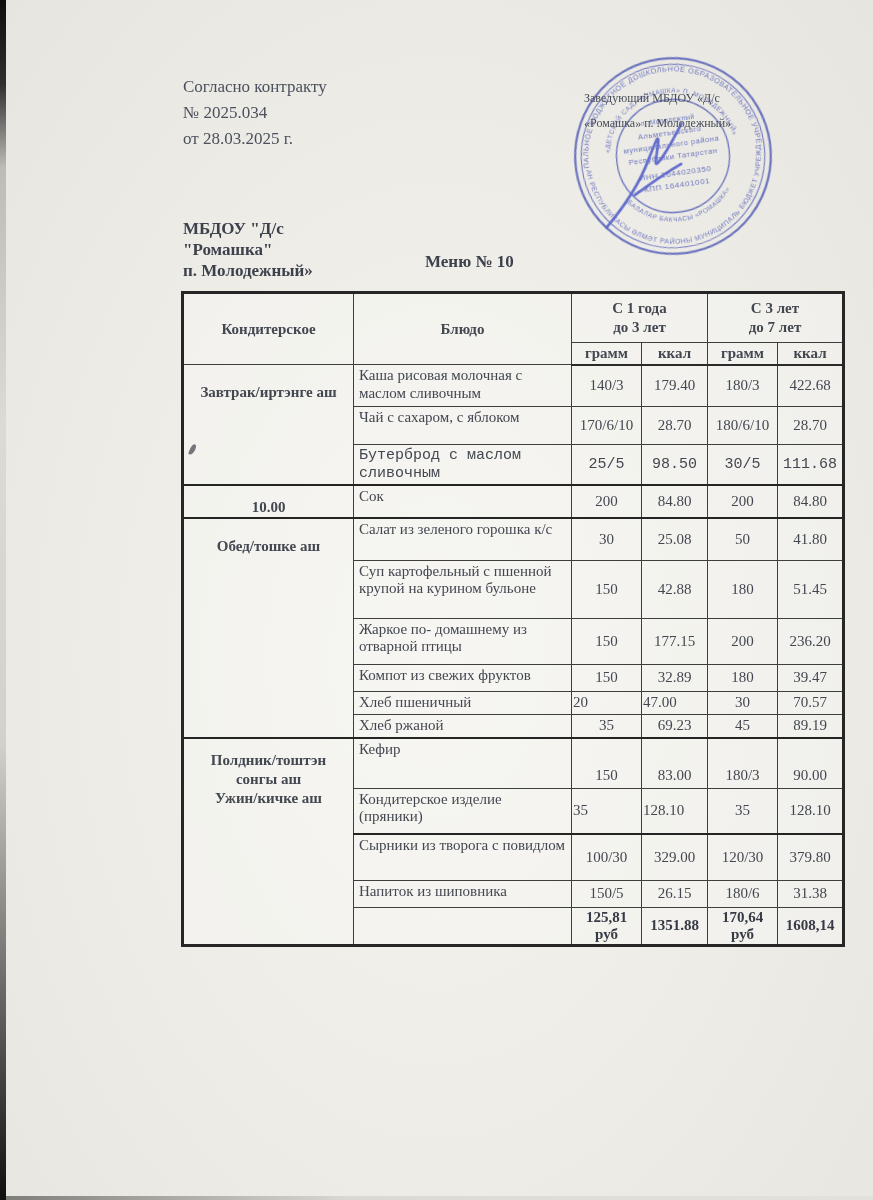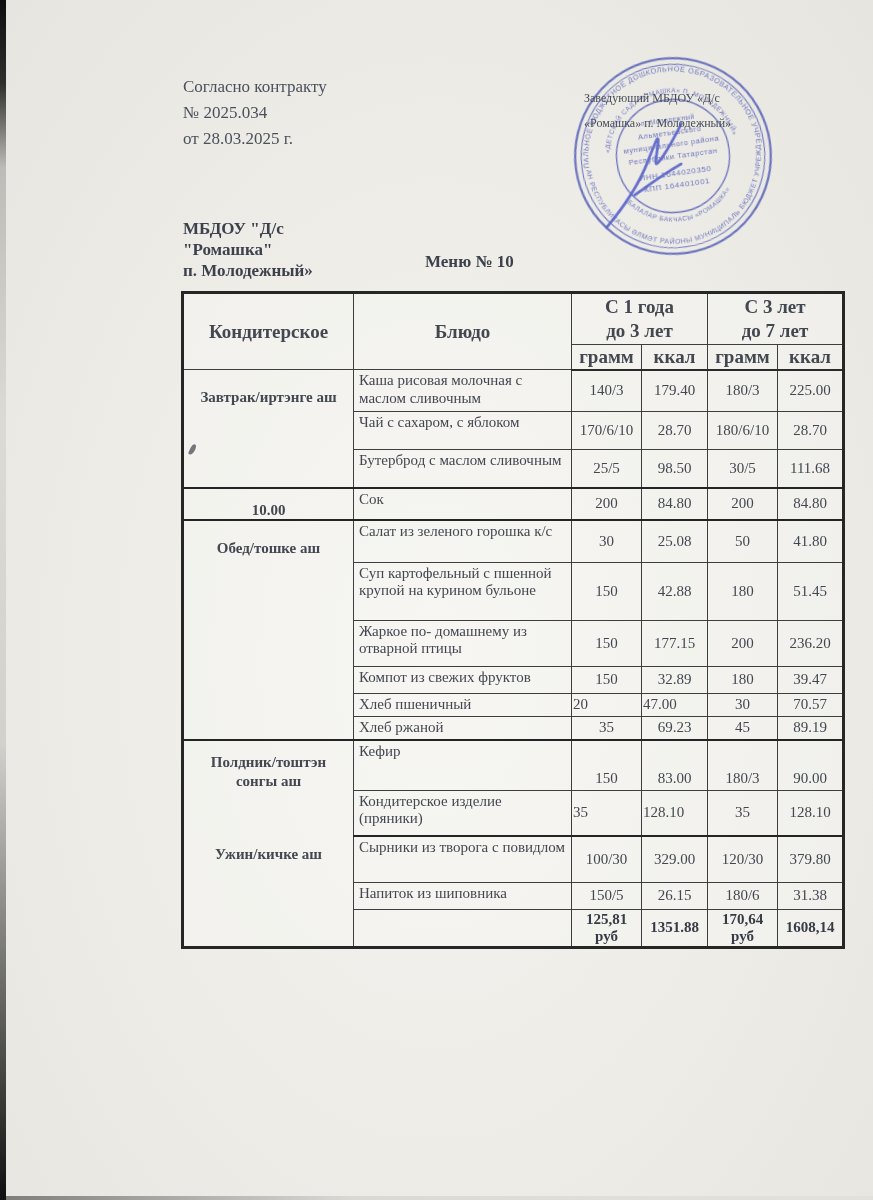--- a/index.html
+++ b/index.html
@@ -37,7 +37,7 @@
              table-layout:fixed;background:rgba(252,251,248,.35);}
   table.menu th,table.menu td{border:1.4px solid #3e3e3e;color:#434750;}
   table.menu{border:3px solid #262626;}
-  thead th{font-size:19px;font-weight:bold;color:#3c404a;text-align:center;vertical-align:middle;}
+  thead th{font-size:15px;font-weight:bold;color:#3c404a;text-align:center;vertical-align:middle;}
   .h-row1{height:50px;}
   .h-row2{height:22px;}
   .h-group{white-space:pre-line;line-height:1.25;}

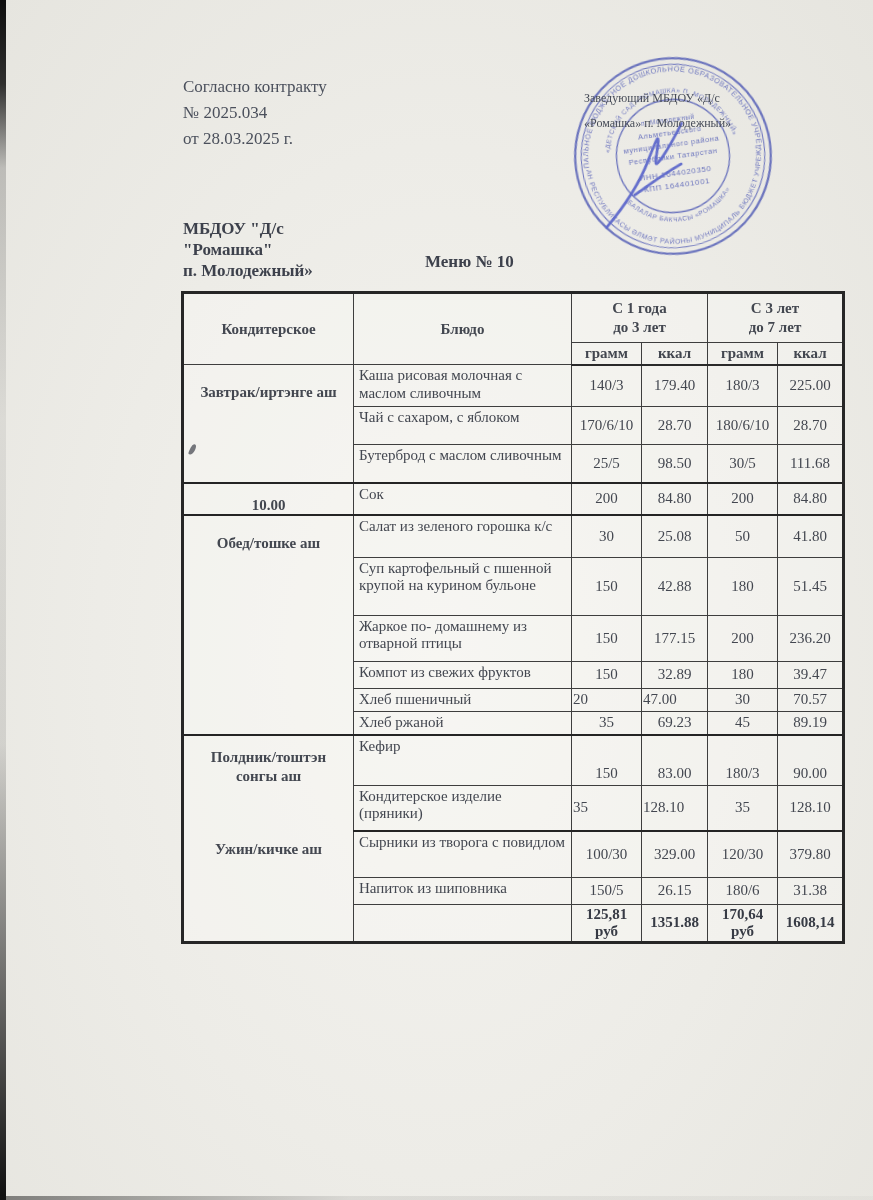--- a/index.html
+++ b/index.html
@@ -152,7 +152,7 @@
           <td class="val-cell">140/3</td>
           <td class="val-cell">179.40</td>
           <td class="val-cell">180/3</td>
-          <td class="val-cell">225.00</td>
+          <td class="val-cell">422.68</td>
         </tr>
         <tr style="height: 38px;">
           <td class="dish-cell">Чай с сахаром, с яблоком</td>

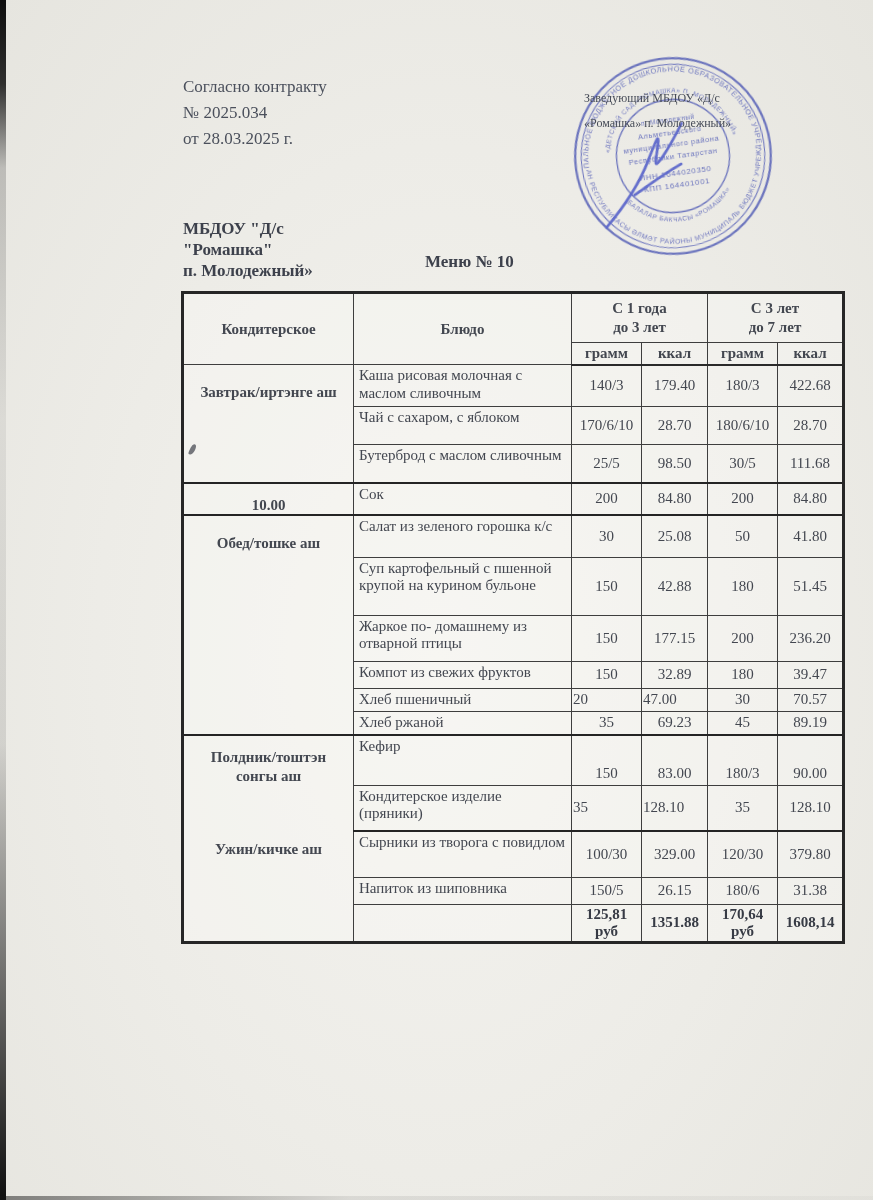--- a/index.html
+++ b/index.html
@@ -161,7 +161,7 @@
           <td class="val-cell">180/6/10</td>
           <td class="val-cell">28.70</td>
         </tr>
-        <tr style="height: 38px;">
+        <tr style="height: 38px; font-family: Liberation Mono, monospace;">
           <td class="dish-cell">Бутерброд  с маслом сливочным</td>
           <td class="val-cell">25/5</td>
           <td class="val-cell">98.50</td>

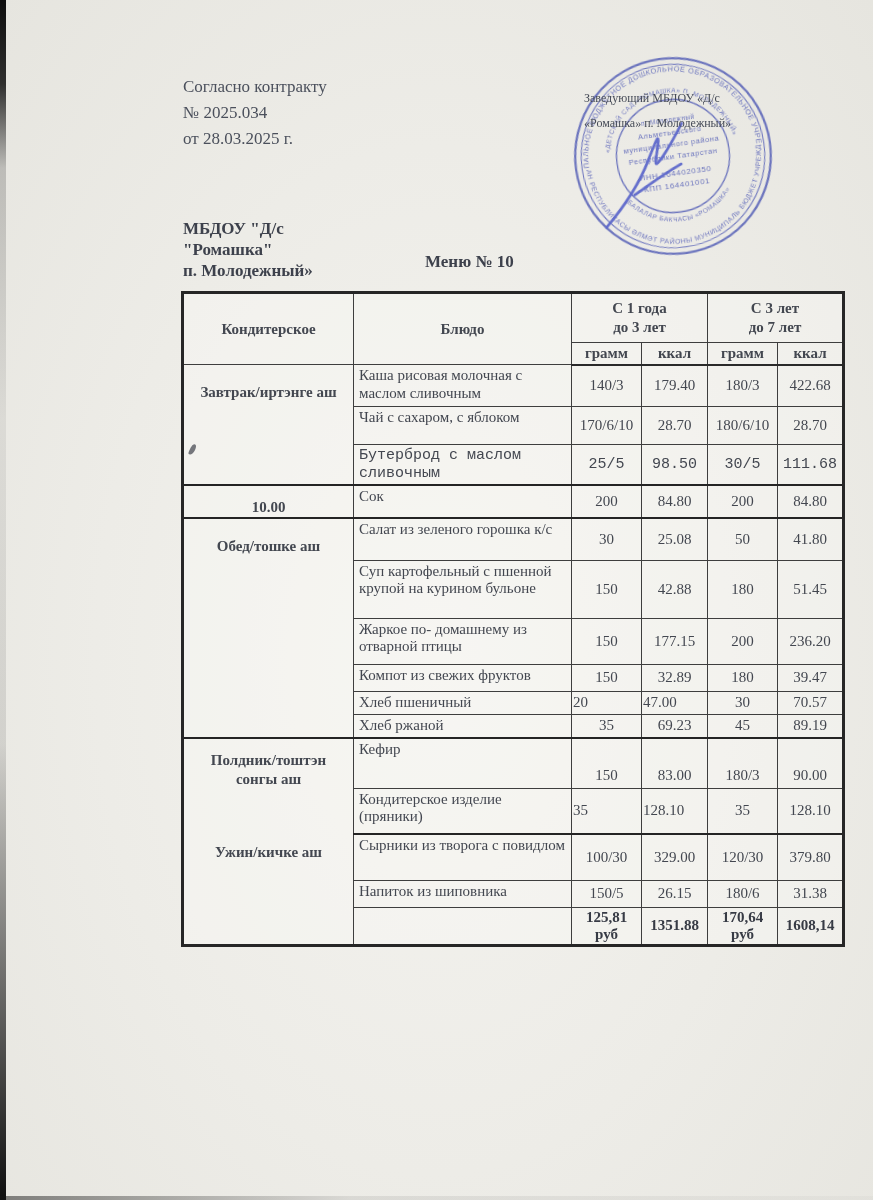--- a/index.html
+++ b/index.html
@@ -50,7 +50,7 @@
   td.name-cell.g2{padding-top:18px;}
   td.name-cell.g3{padding-top:12px;}
   .section-label{font-weight:bold;}
-  .ujin-label{margin-top:54px;}
+  .ujin-label{}
 
   td.dish-cell{text-align:left;vertical-align:top;font-size:15px;line-height:1.18;
                padding:2px 3px 2px 5px;}

